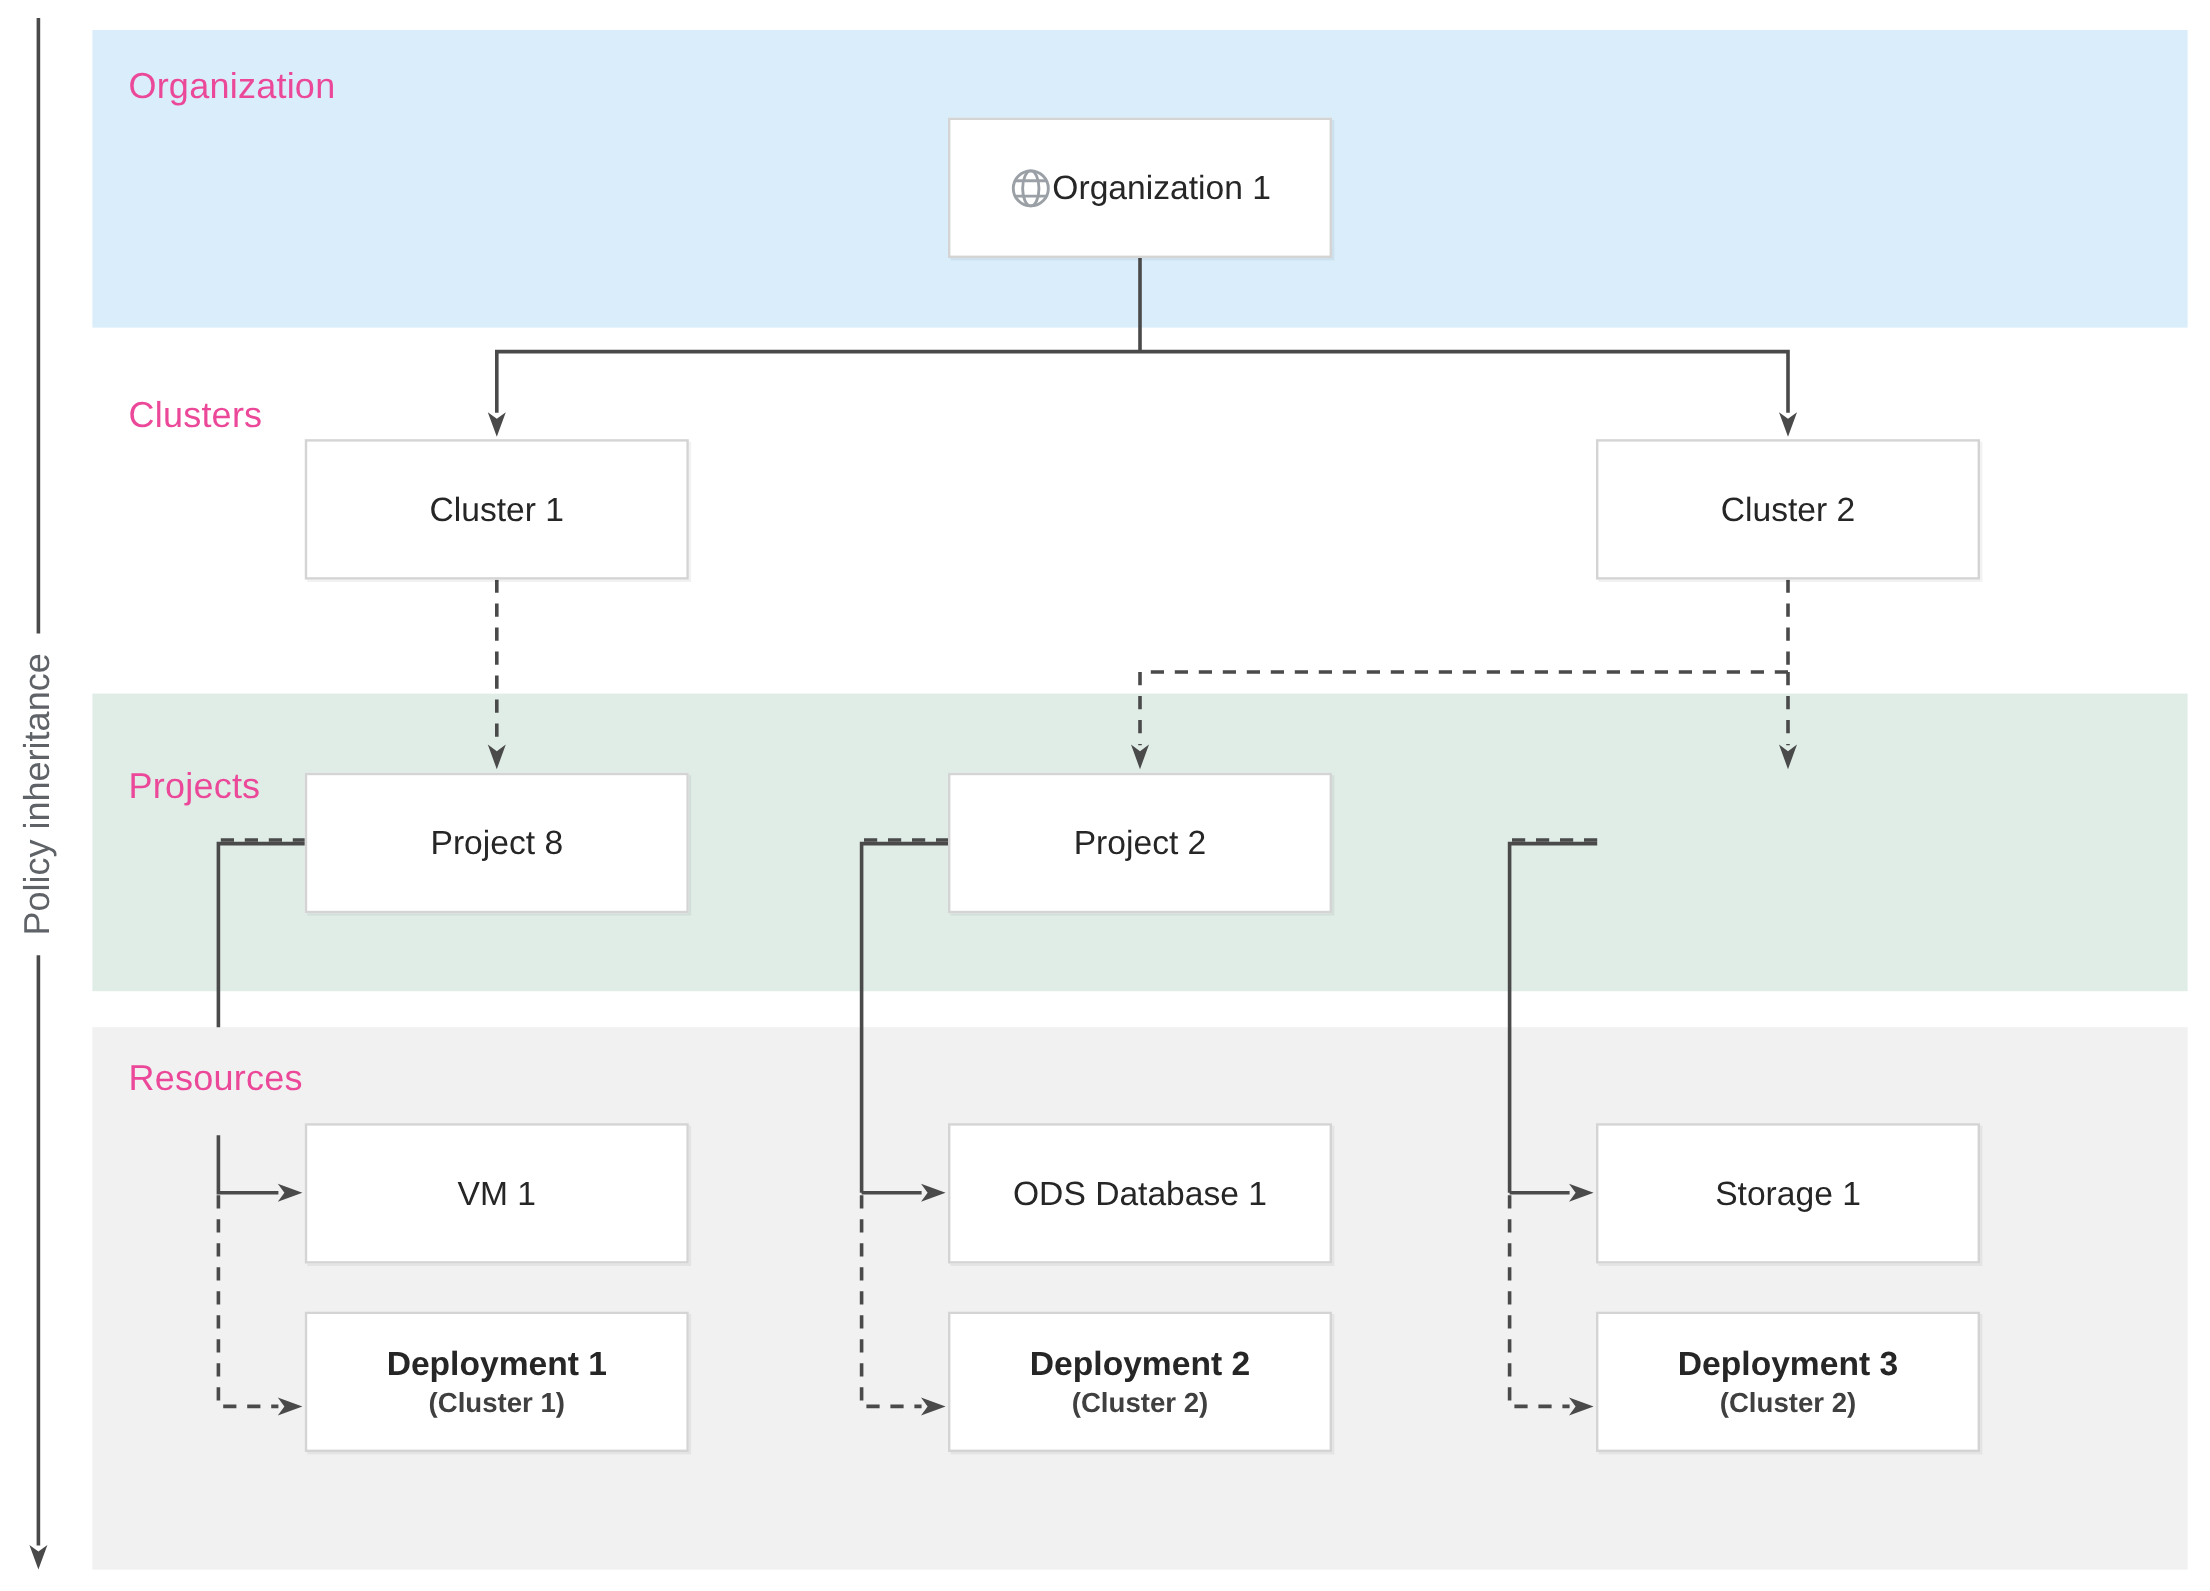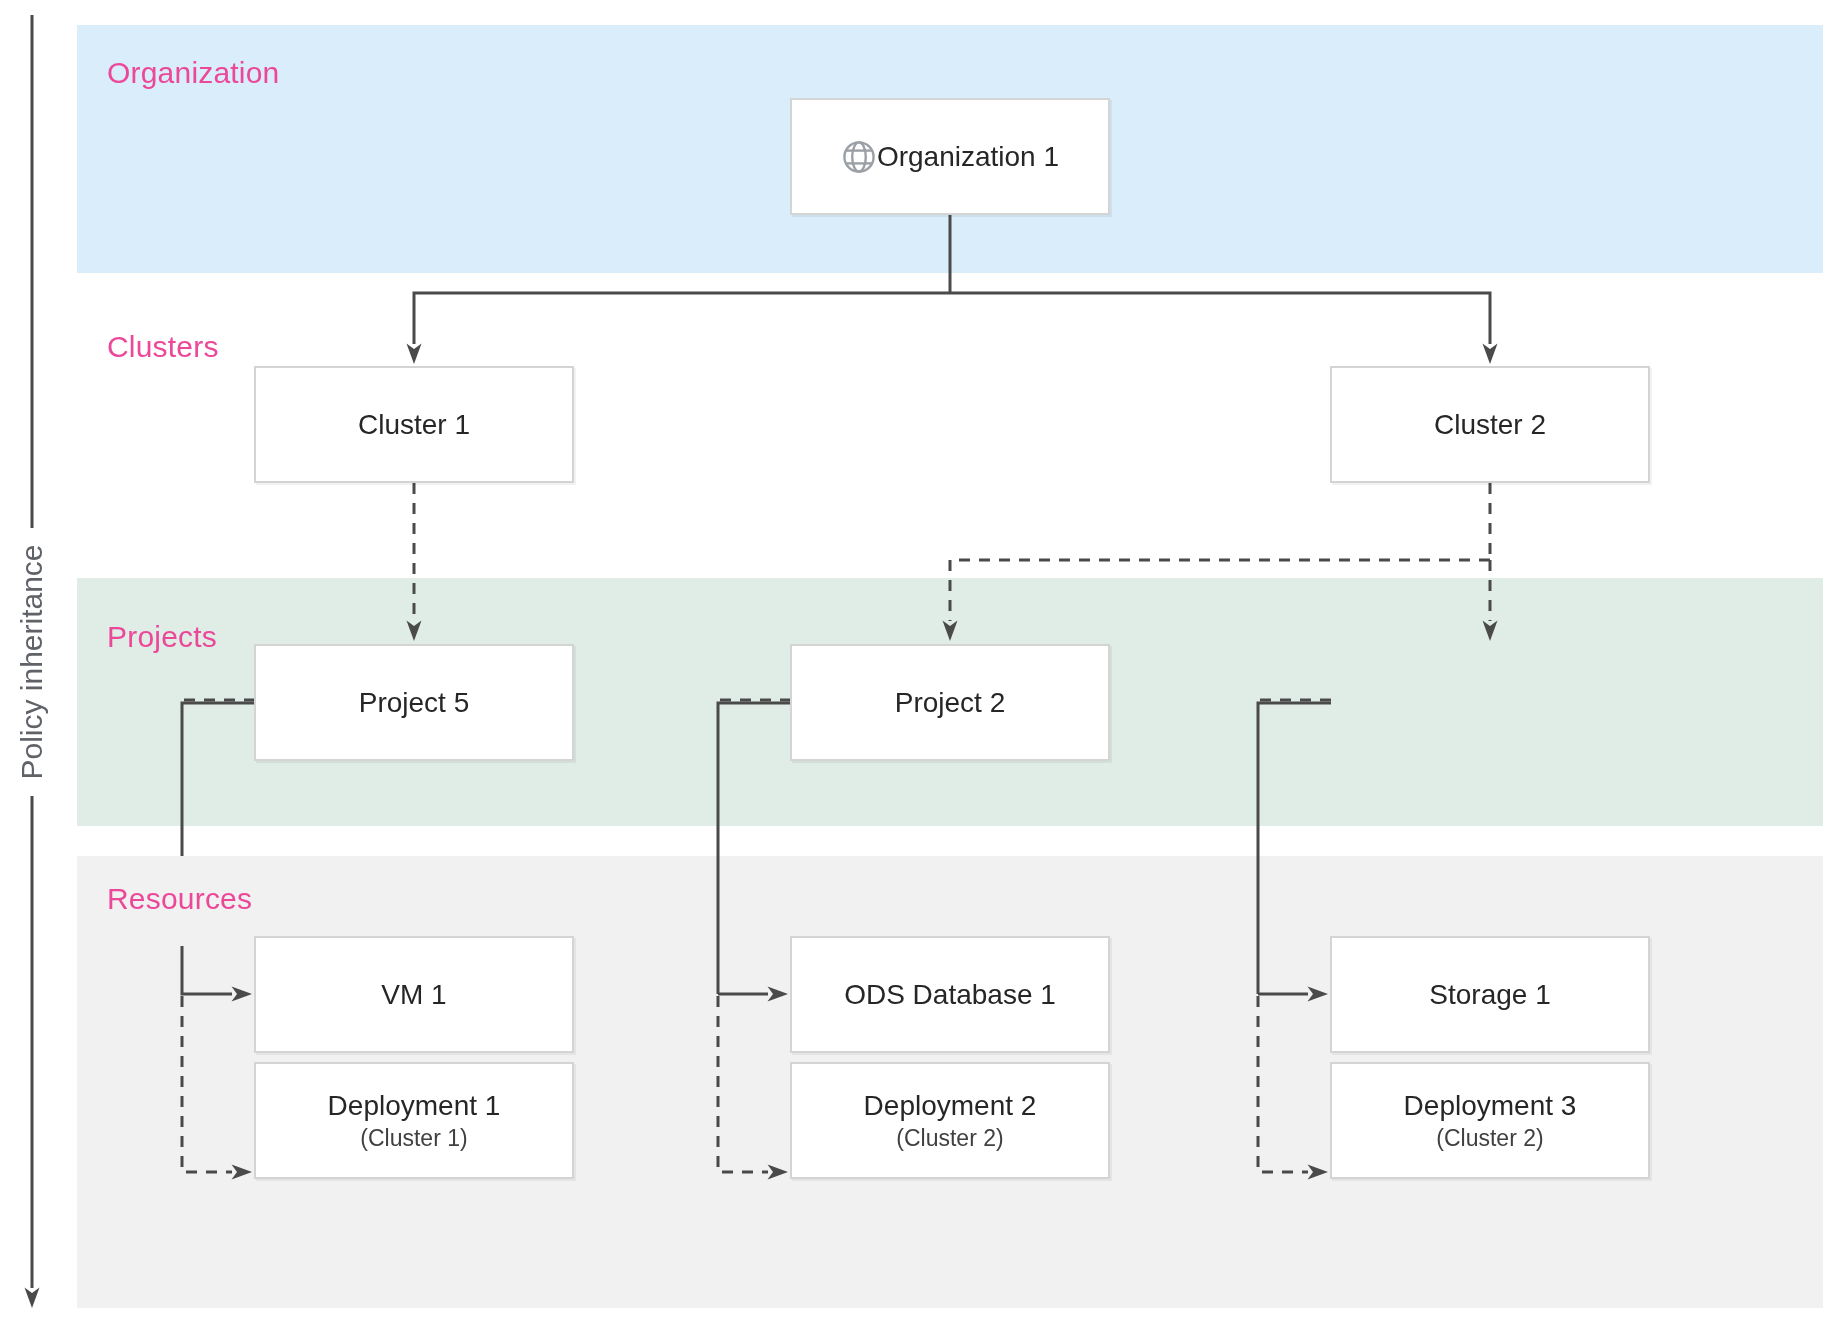--- a/index.html
+++ b/index.html
@@ -17,7 +17,7 @@
   }
   .lbl-organization{top:56px;}
   .lbl-clusters{top:330px;}
-  .lbl-projects{top:620px;}
+  .lbl-projects{top:639px;}
   .lbl-resources{top:882px;}
   svg.connectors{position:absolute;left:0;top:0;z-index:2;}
   .node{

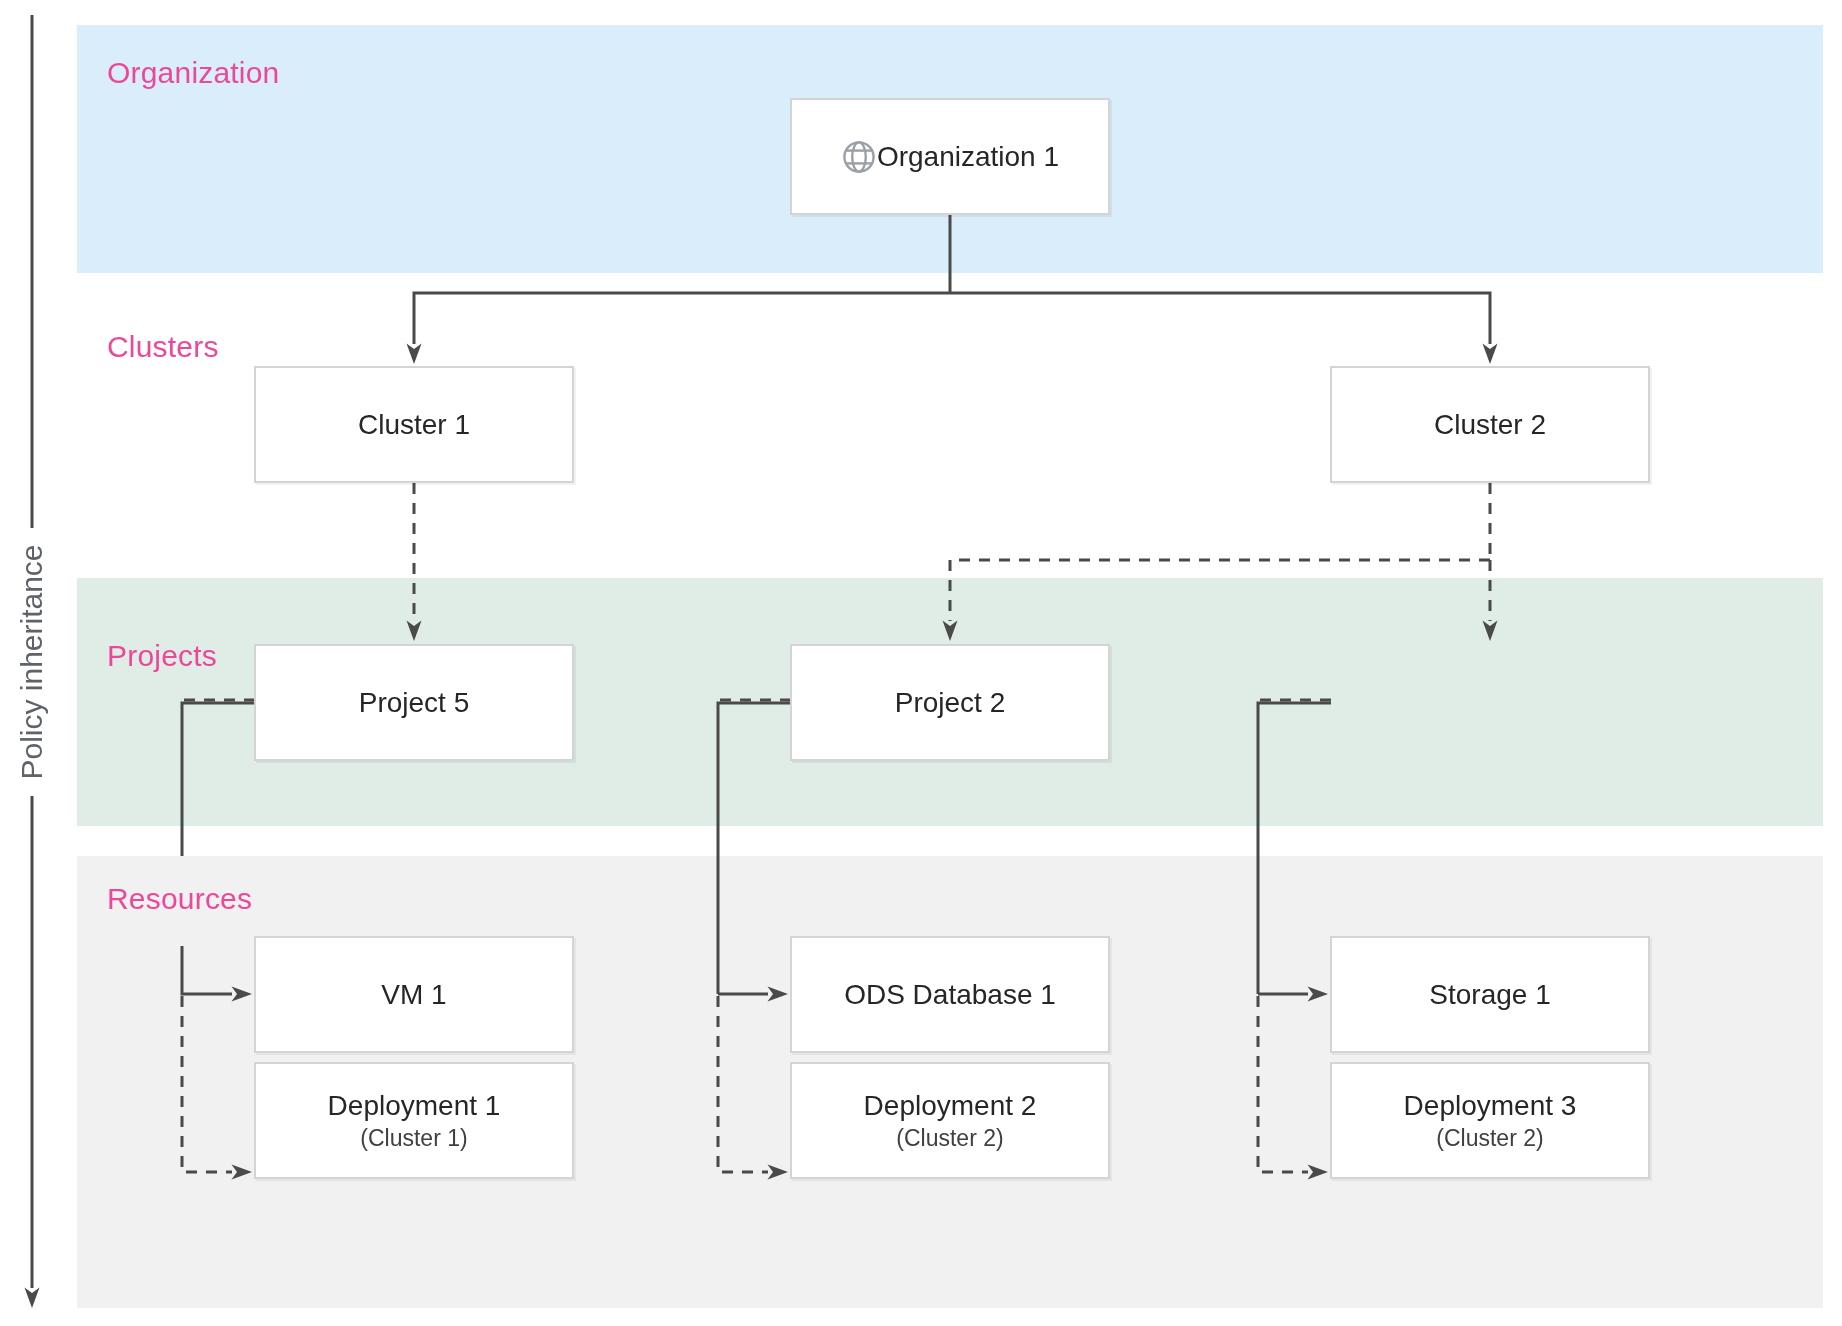--- a/index.html
+++ b/index.html
@@ -119,7 +119,7 @@
   </div>
 
   <div class="node c1 r-project">
-    <span class="node-label">Project 5</span>
+    <span class="node-label">Project 8</span>
   </div>
   <div class="node c2 r-project">
     <span class="node-label">Project 2</span>

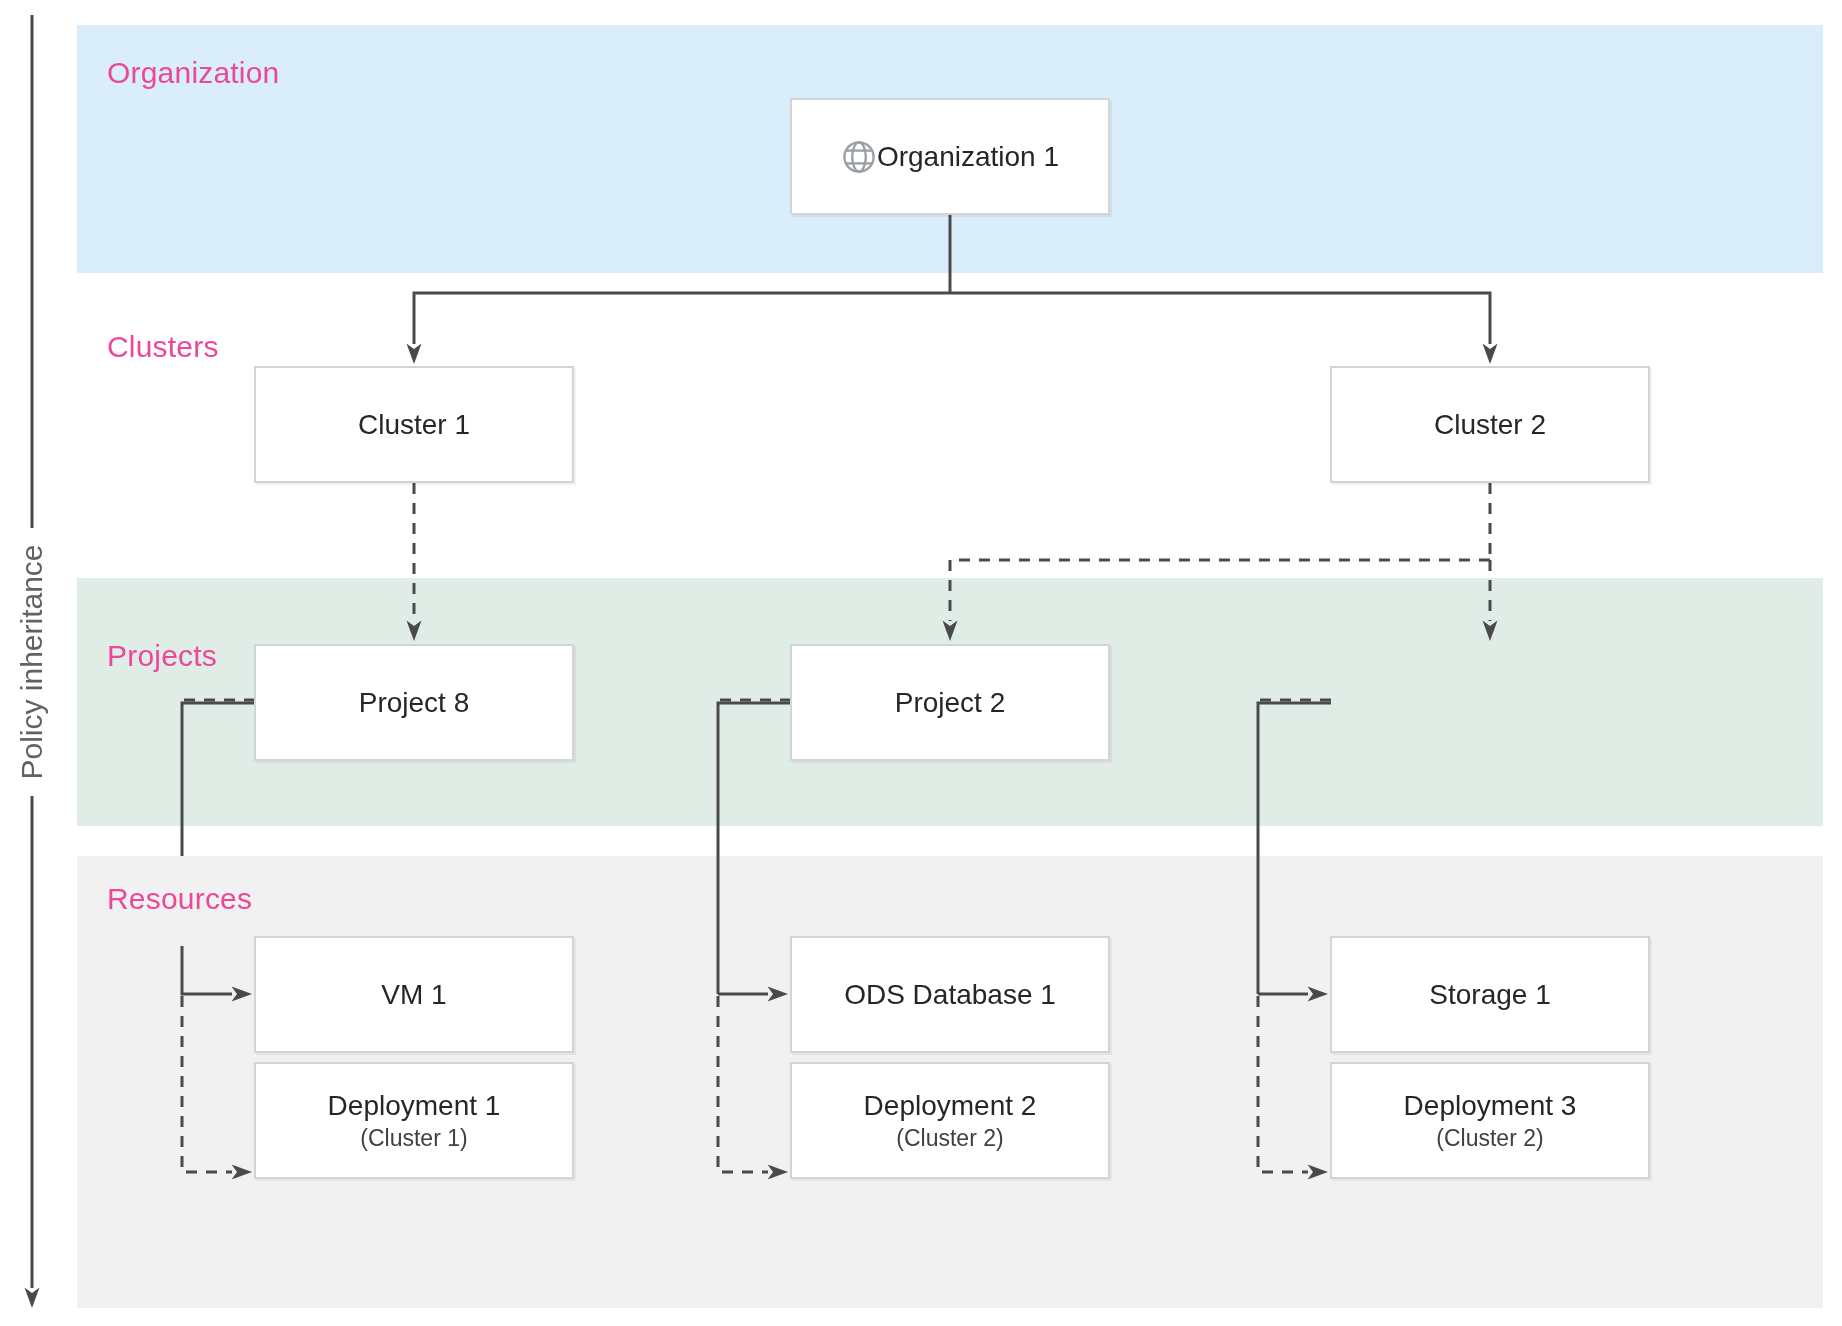--- a/index.html
+++ b/index.html
@@ -41,7 +41,7 @@
   .r-cluster{top:366px;}
   .r-project{top:644px;}
   .r-res1{top:936px;}
-  .r-res2{top:1062px;}
+  .r-res2{top:1093px;font-weight:bold;}
 </style>
 </head>
 <body>

